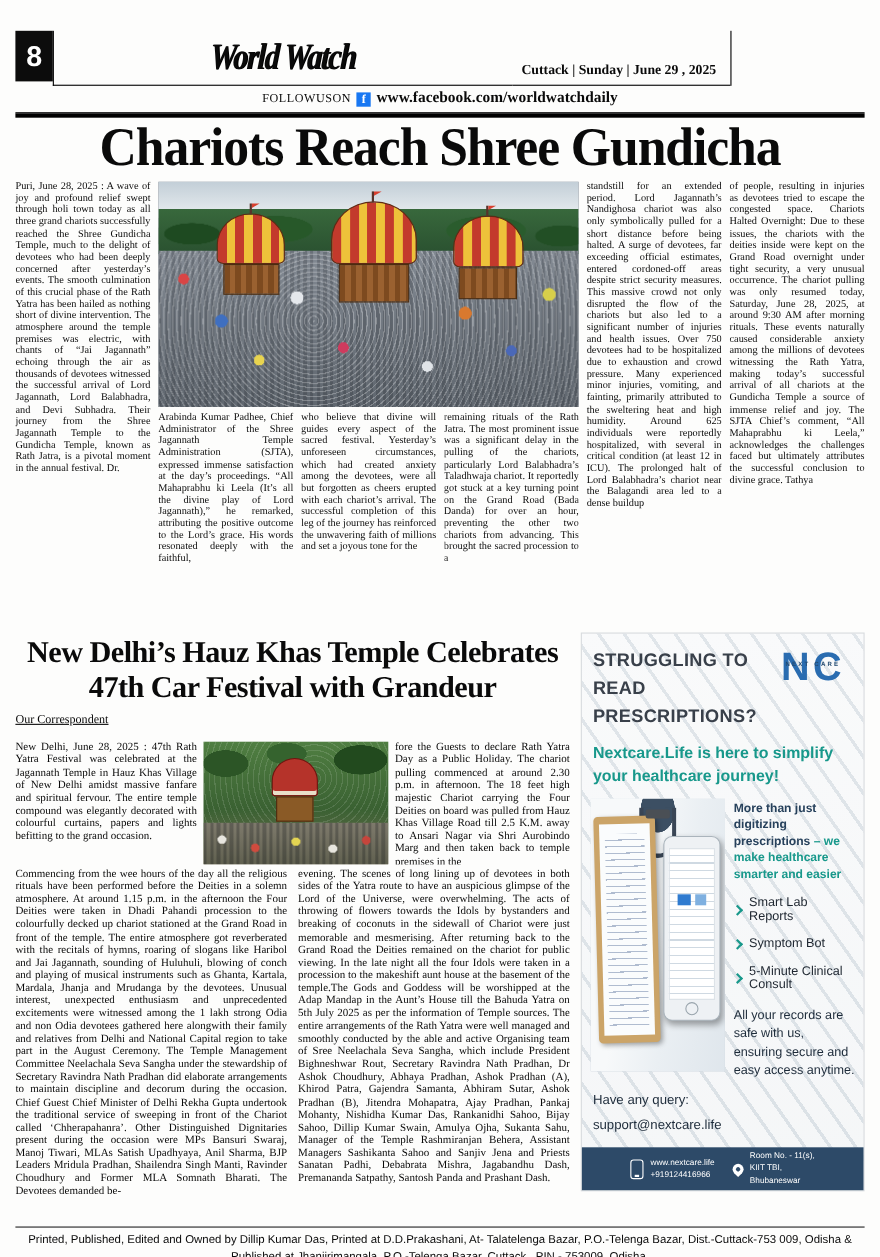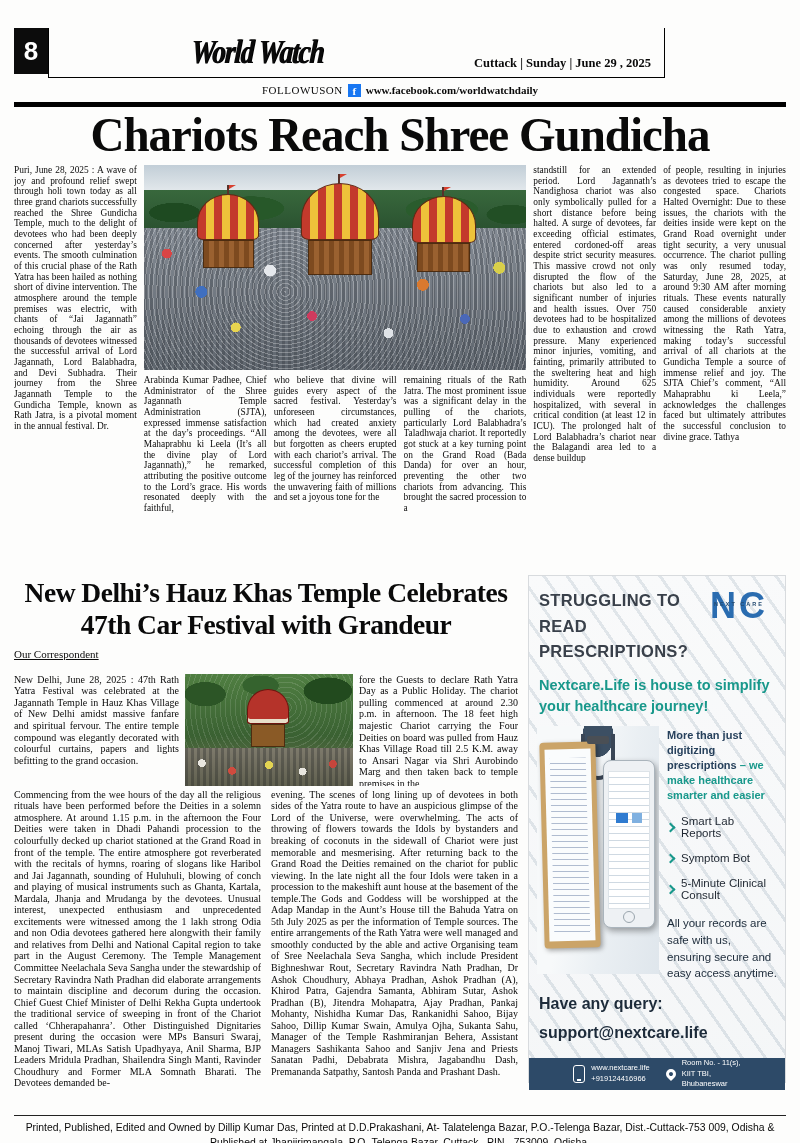--- a/index.html
+++ b/index.html
@@ -23,7 +23,7 @@
   .follow-label { font-size:11px; letter-spacing:.5px; }
   .fb-icon { width:13px; height:13px; background:#1877f2; color:#fff; font-weight:bold;
     font-size:11px; display:flex; align-items:flex-end; justify-content:center; line-height:11px; }
-  .fb-url { font-size:11px; font-weight:bold; }
+  .fb-url { font-size:14px; font-weight:bold; }
   .thick-rule { border-top:1px solid #000; border-bottom:4px solid #000; height:3px; margin-top:2px; }
 
   

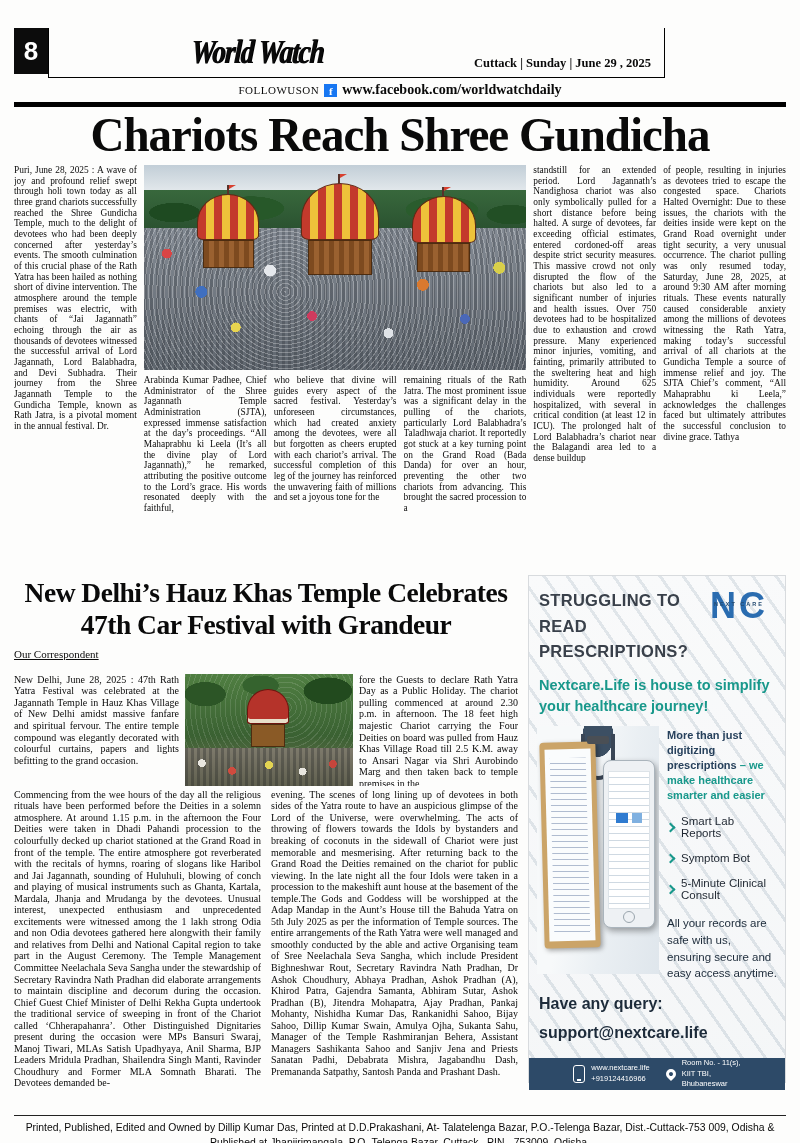--- a/index.html
+++ b/index.html
@@ -274,7 +274,7 @@
           <div class="nc-word">NEXT CARE</div>
         </div>
       </div>
-      <div class="ad-tagline">Nextcare.Life is house to simplify your healthcare journey!</div>
+      <div class="ad-tagline">Nextcare.Life is here to simplify your healthcare journey!</div>
       <div class="ad-mid">
         <div class="ad-photo">
           <div class="ad-coat"></div>

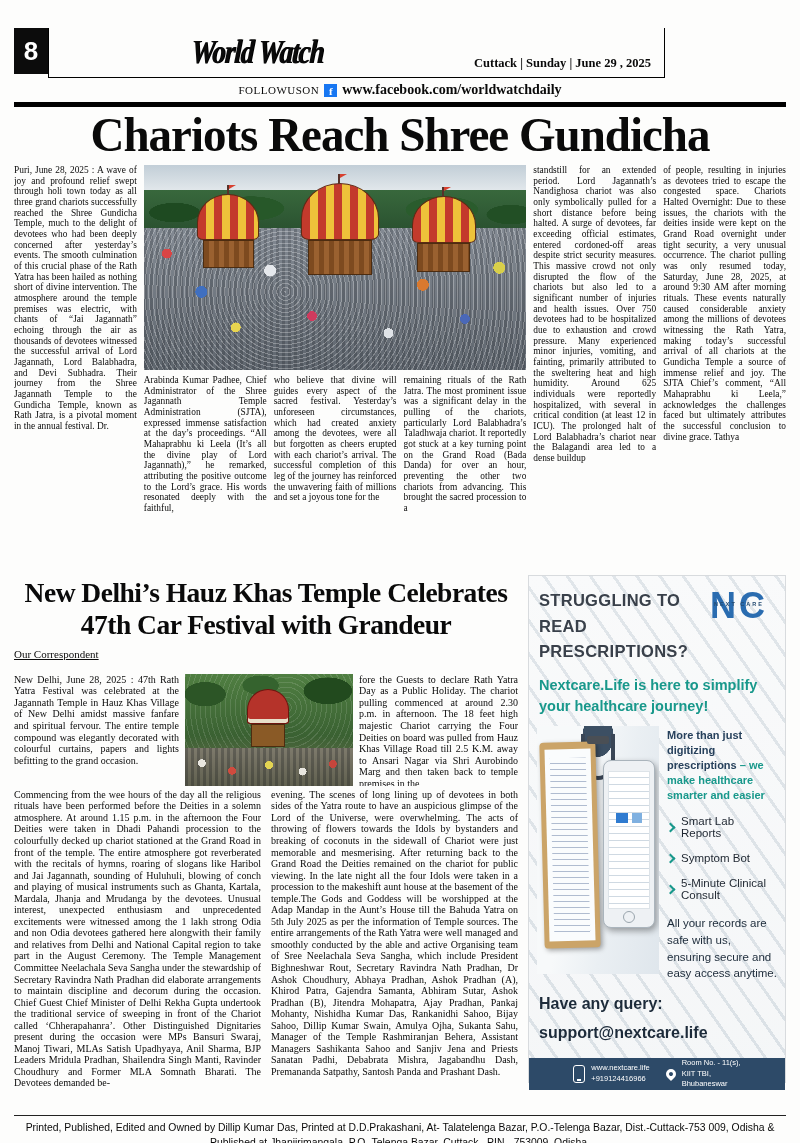--- a/index.html
+++ b/index.html
@@ -166,7 +166,7 @@
   .chev { width:7px; height:7px; border-top:2.5px solid #18988b; border-right:2.5px solid #18988b;
     transform:rotate(45deg); flex:0 0 7px; }
   .ad-assure { margin-top:14px; font-size:11.5px; line-height:1.45; color:#1d2b3a; }
-  .ad-query { padding:8px 10px 10px 10px; font-size:16px; font-weight:bold; color:#1d2b3a; line-height:1.8; }
+  .ad-query { padding:8px 10px 10px 10px; font-size:12px; font-weight:normal; color:#1d2b3a; line-height:1.8; }
   .ad-bar { height:54px; background:#2d4a68; color:#fff; display:flex; align-items:center;
     justify-content:center; gap:16px; font-size:7.5px; line-height:1.45; }
   .bar-group { display:flex; align-items:center; gap:6px; }

